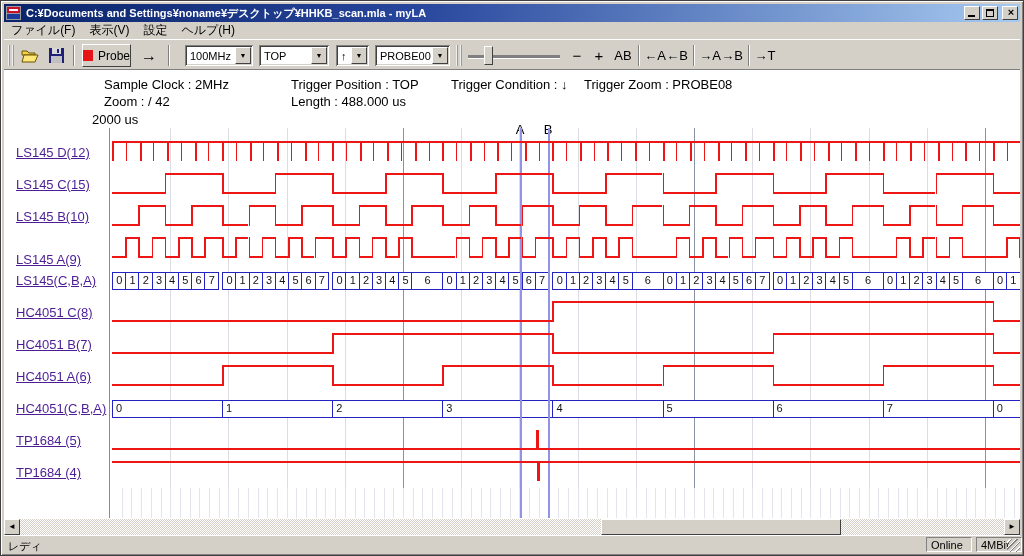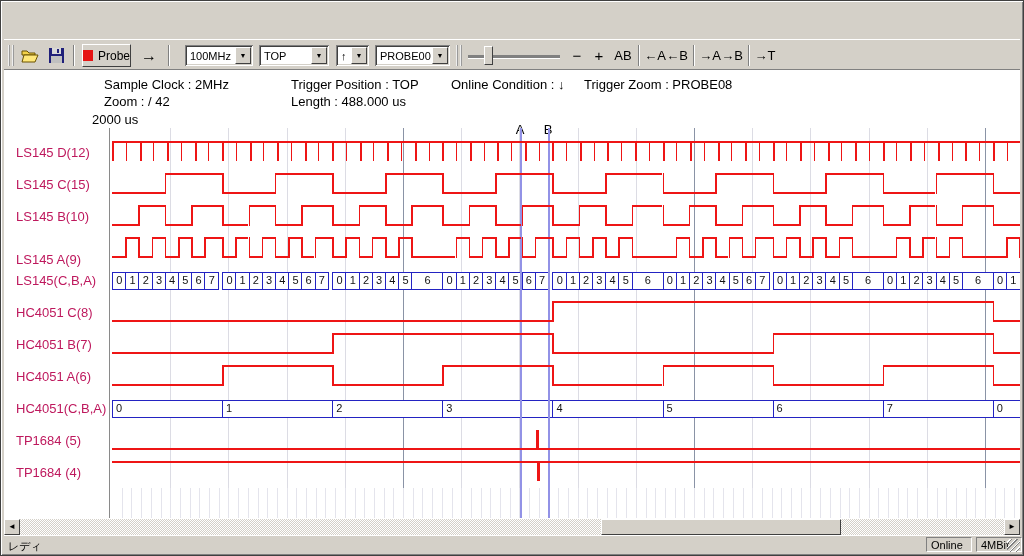--- a/index.html
+++ b/index.html
@@ -85,6 +85,24 @@
 
 <div class="window">
 
+  <div class="titlebar">
+    <svg class="appicon" viewBox="0 0 16 16">
+      <rect x="0" y="1" width="15" height="14" fill="#9a9a9a"></rect>
+      <rect x="1" y="2" width="13" height="6" fill="#c8102e"></rect>
+      <rect x="1" y="9" width="13" height="5" fill="#1a3a9c"></rect>
+      <rect x="3" y="4" width="9" height="2" fill="#fff"></rect>
+    </svg>
+    <span class="ttext">C:¥Documents and Settings¥noname¥デスクトップ¥HHKB_scan.mla - myLA</span>
+    <span class="winbtn">
+        <span class="glyph-min"></span>
+      </span>
+    <span class="winbtn">
+        <span class="glyph-max"></span>
+      </span>
+    <span class="winbtn close">
+        <span class="glyph-close">×</span>
+      </span>
+  </div>
 
 
   <div class="toolbar">

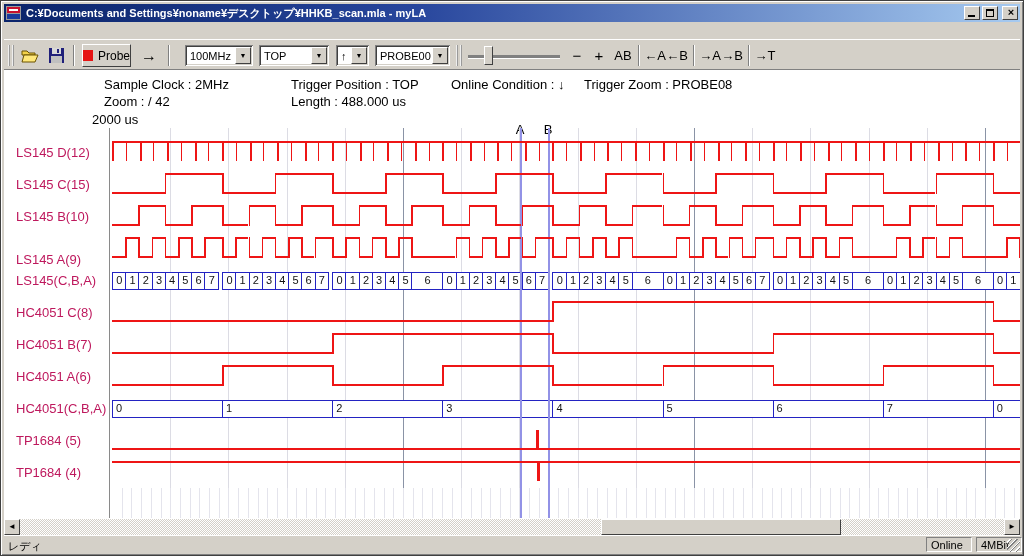--- a/index.html
+++ b/index.html
@@ -104,6 +104,12 @@
       </span>
   </div>
 
+  <div class="menubar">
+    <span class="menuitem">ファイル(F)</span>
+    <span class="menuitem">表示(V)</span>
+    <span class="menuitem">設定</span>
+    <span class="menuitem">ヘルプ(H)</span>
+  </div>
 
   <div class="toolbar">
     <span class="grip" style="left:4px"></span>

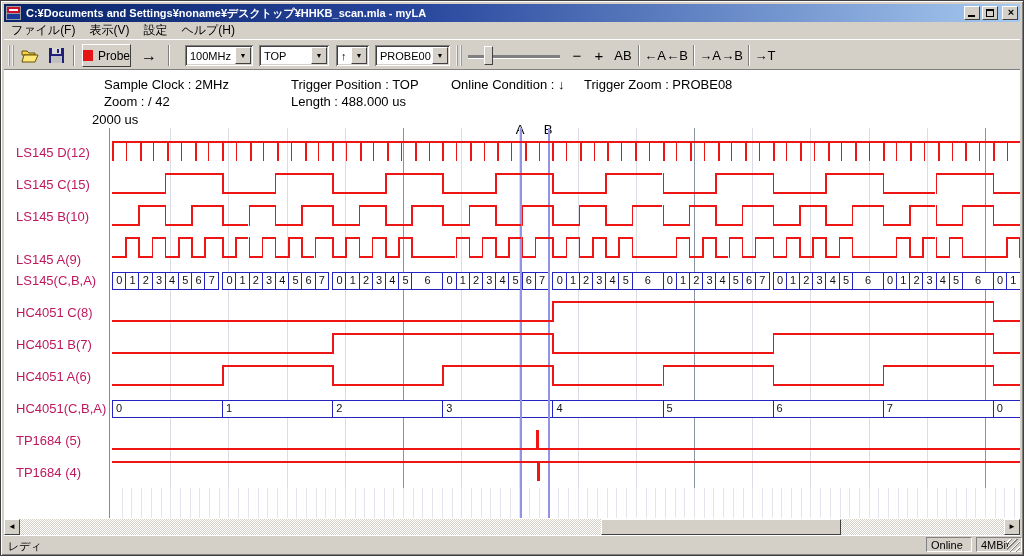--- a/index.html
+++ b/index.html
@@ -183,7 +183,7 @@
   <div class="content">
     <span class="itext" style="left:100px;top:7px">Sample Clock : 2MHz</span>
     <span class="itext" style="left:287px;top:7px">Trigger Position : TOP</span>
-    <span class="itext" style="left:447px;top:7px">Online Condition : ↓</span>
+    <span class="itext" style="left:447px;top:7px">Trigger Condition : ↓</span>
     <span class="itext" style="left:580px;top:7px">Trigger Zoom : PROBE08</span>
     <span class="itext" style="left:100px;top:24px">Zoom : /  42</span>
     <span class="itext" style="left:287px;top:24px">Length : 488.000 us</span>

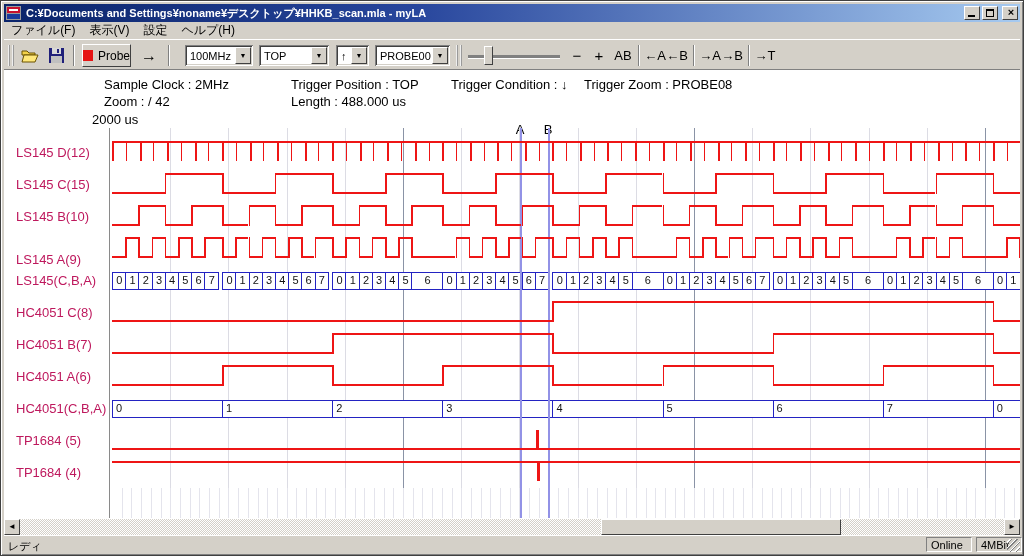--- a/index.html
+++ b/index.html
@@ -59,7 +59,7 @@
   .busbox{border:1.5px solid #2323c2;background:#fff;color:#111;
     font:11px/14px "Liberation Sans",sans-serif;text-align:center;overflow:hidden;}
   .busbox.hcb{text-align:left;padding-left:3px;}
-  .chlabel{position:absolute;font-size:13px;color:#be185d;white-space:nowrap;}
+  .chlabel{position:absolute;font-size:13px;color:#4c1d95;white-space:nowrap;text-decoration:underline;}
   .cursorlabel{position:absolute;top:52px;width:14px;text-align:center;font-size:13px;color:#000;}
   
   .hscroll{position:absolute;left:3px;top:518px;right:3px;height:16px;

